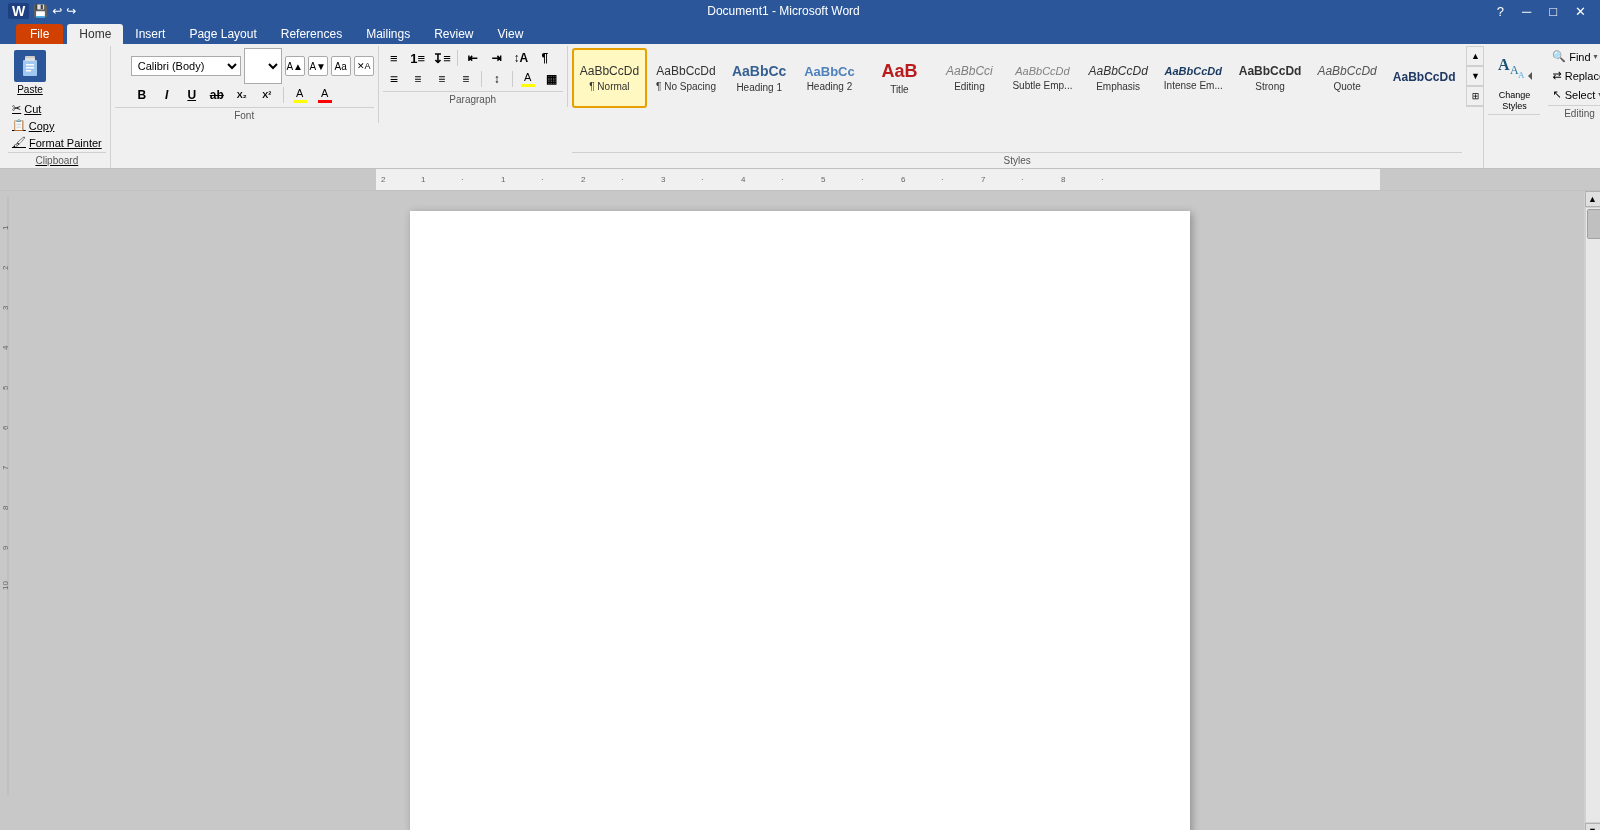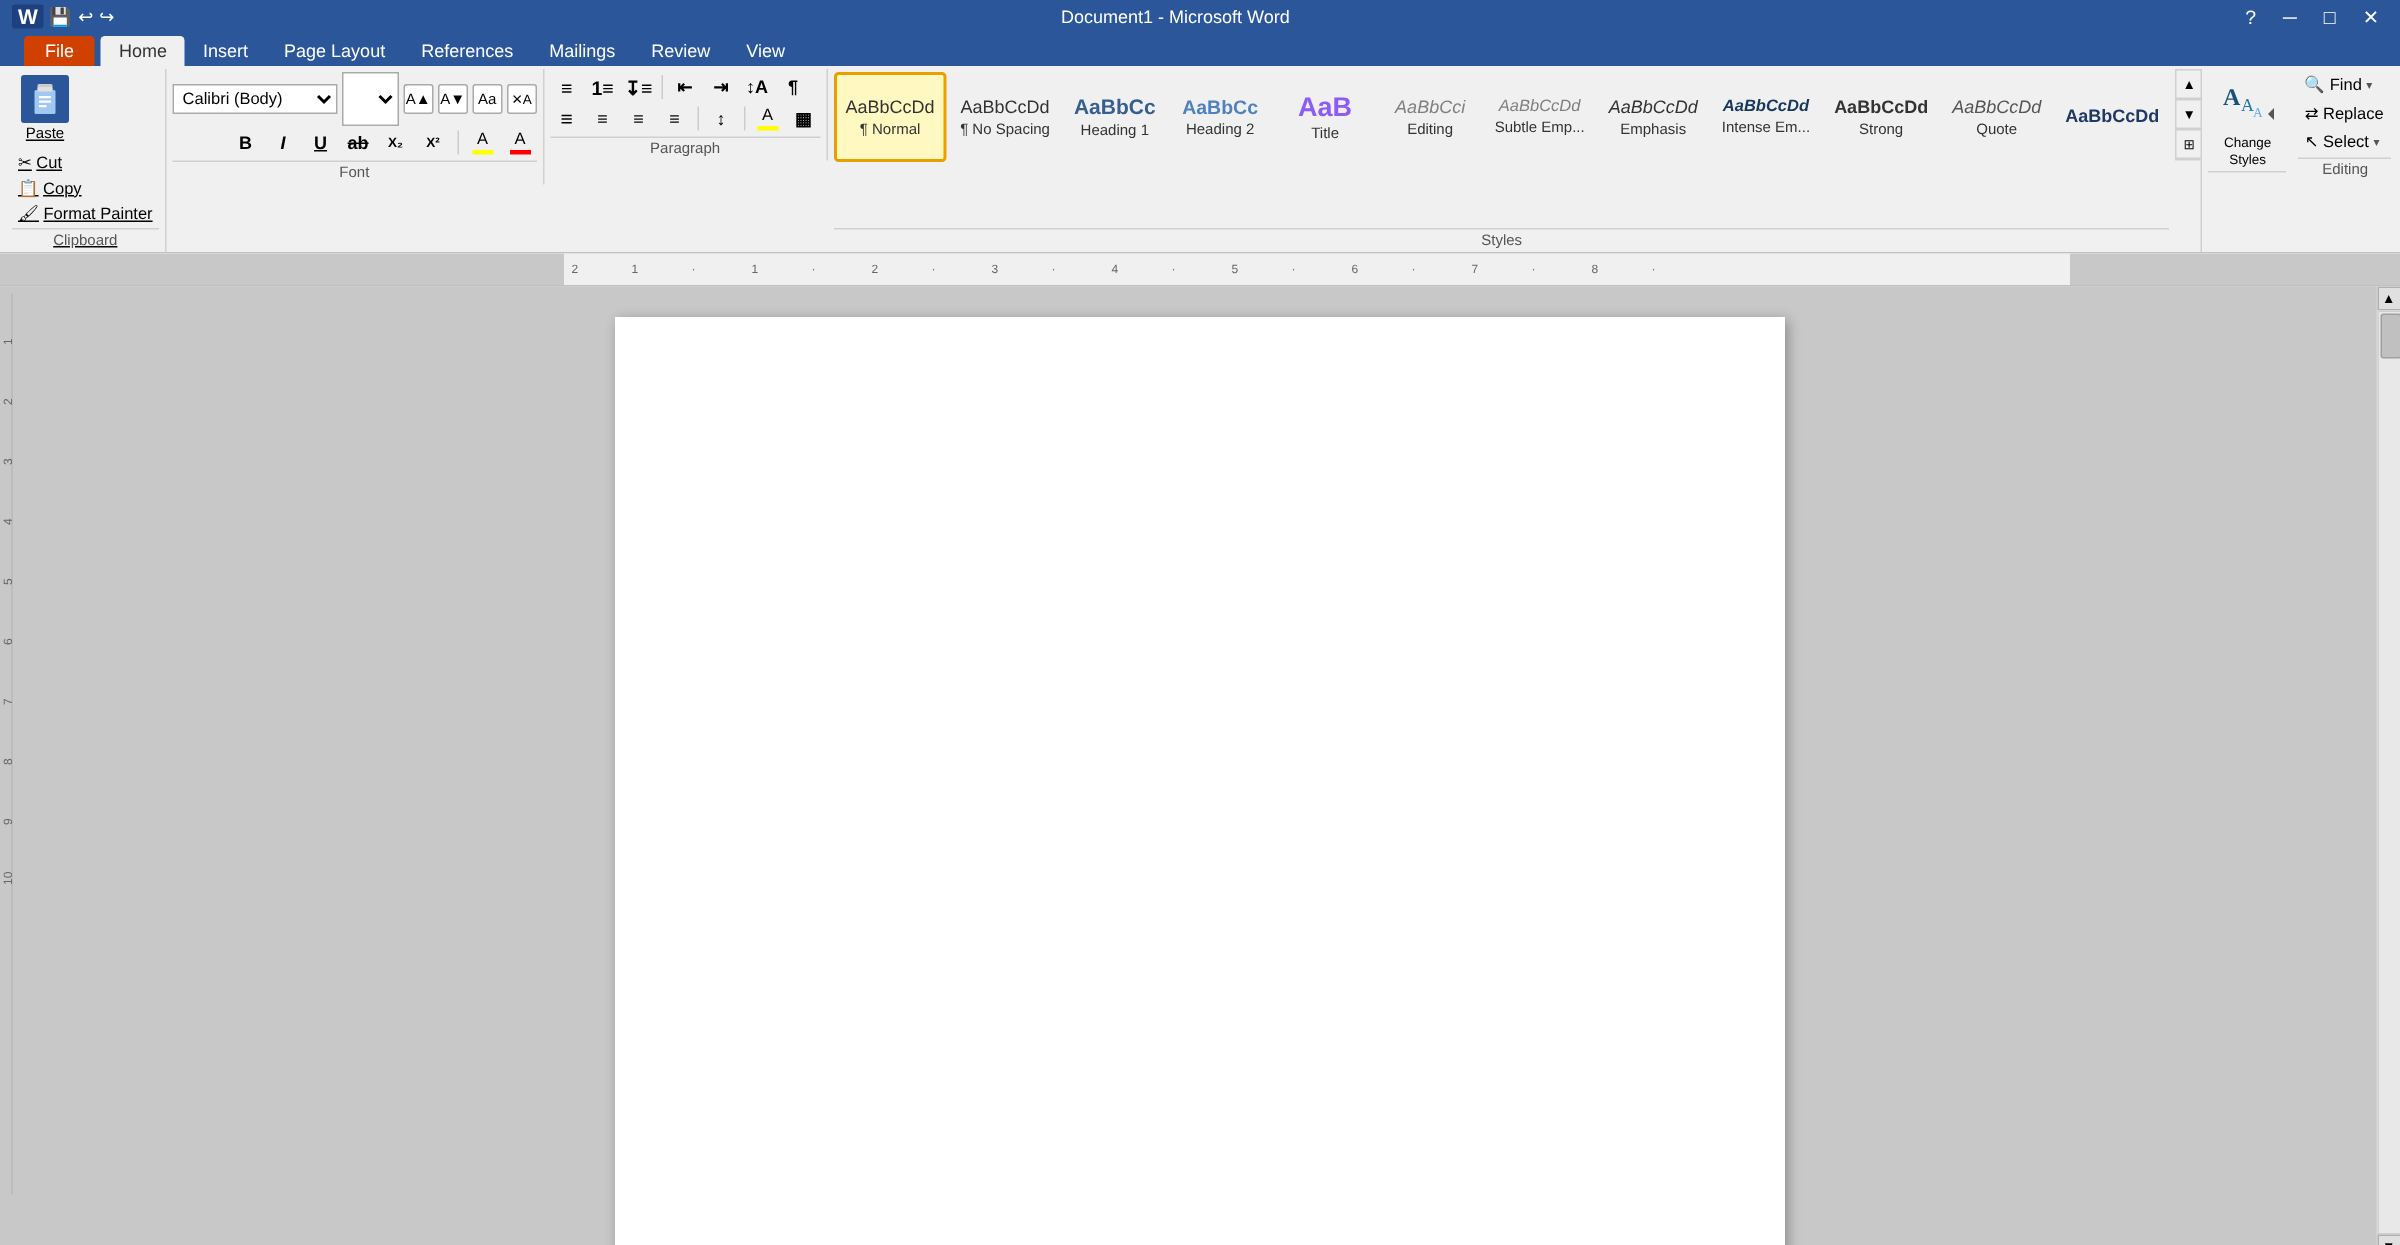--- a/index.html
+++ b/index.html
@@ -125,9 +125,10 @@
 
     
     .font-group .ribbon-group-content {
-      flex-direction: column;
-      align-items: flex-end;
+      flex-direction: row;
+      align-items: center;
       gap: 1px;
+      margin-left: 16px;
     }
     .font-row { display: flex; align-items: center; gap: 3px; }
     .font-select {

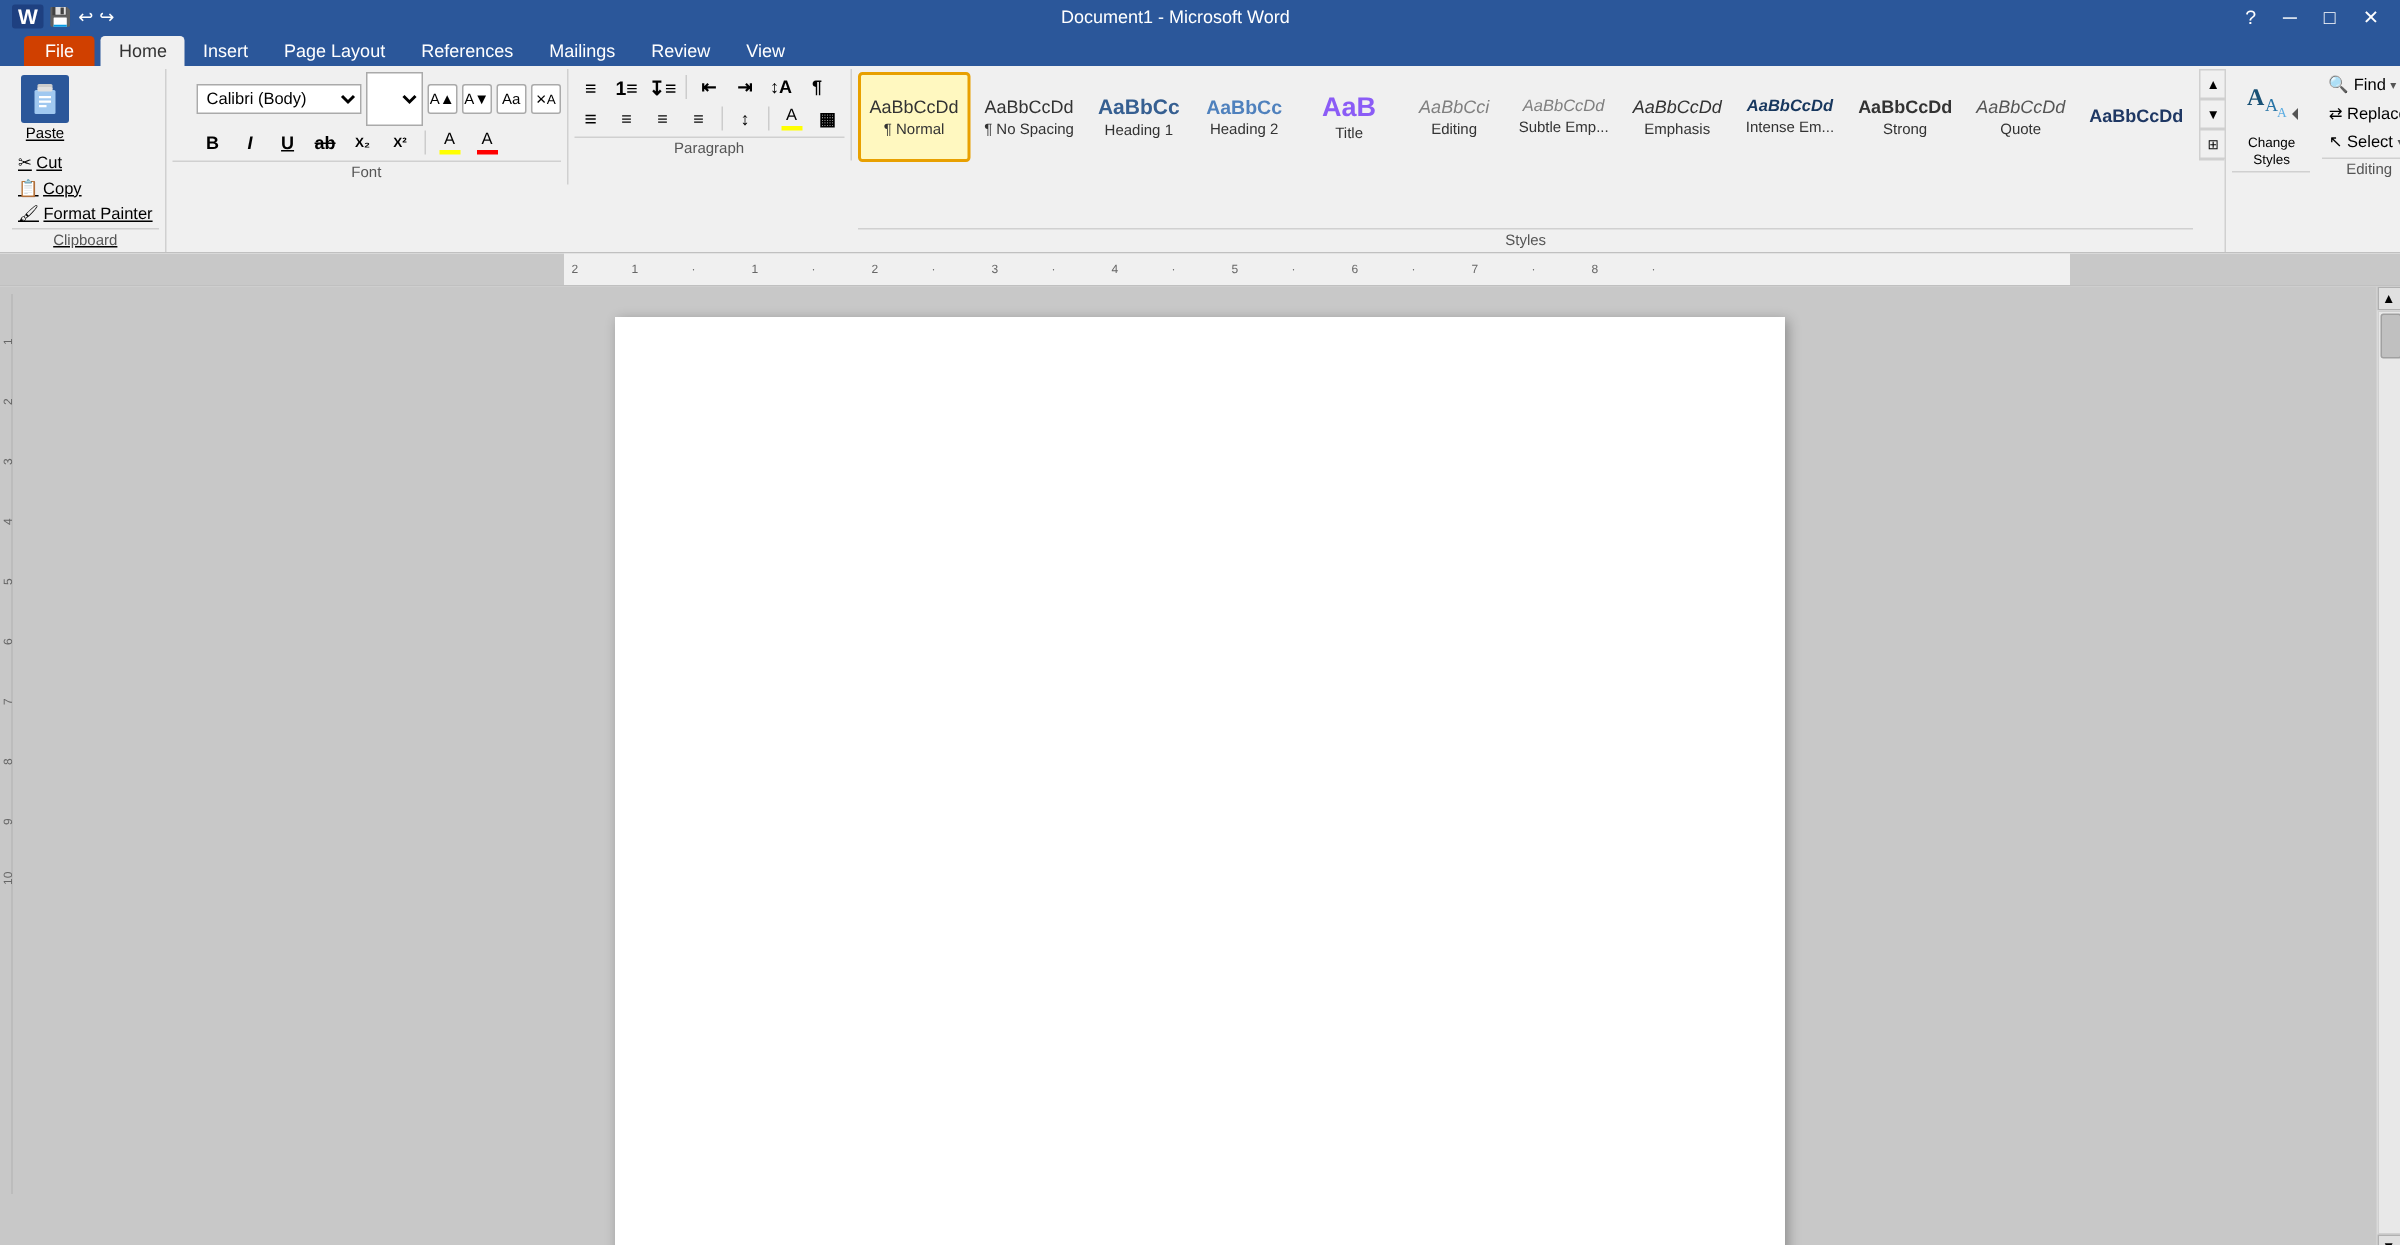--- a/index.html
+++ b/index.html
@@ -374,7 +374,7 @@
     .preview-no-spacing { font-size: 12px; color: #333; }
     .preview-h1 { font-size: 14px; color: #365f91; font-weight: bold; }
     .preview-h2 { font-size: 13px; color: #4f81bd; font-weight: bold; }
-    .preview-title { font-size: 18px; color: #8b5cf6; font-weight: bold; }
+    .preview-title { font-size: 18px; color: #b91c1c; font-weight: bold; }
     .preview-subtitle { font-size: 12px; color: #808080; font-style: italic; }
     .preview-subtle-emp { font-size: 11px; color: #808080; font-style: italic; }
     .preview-emphasis { font-size: 12px; color: #333; font-style: italic; }

